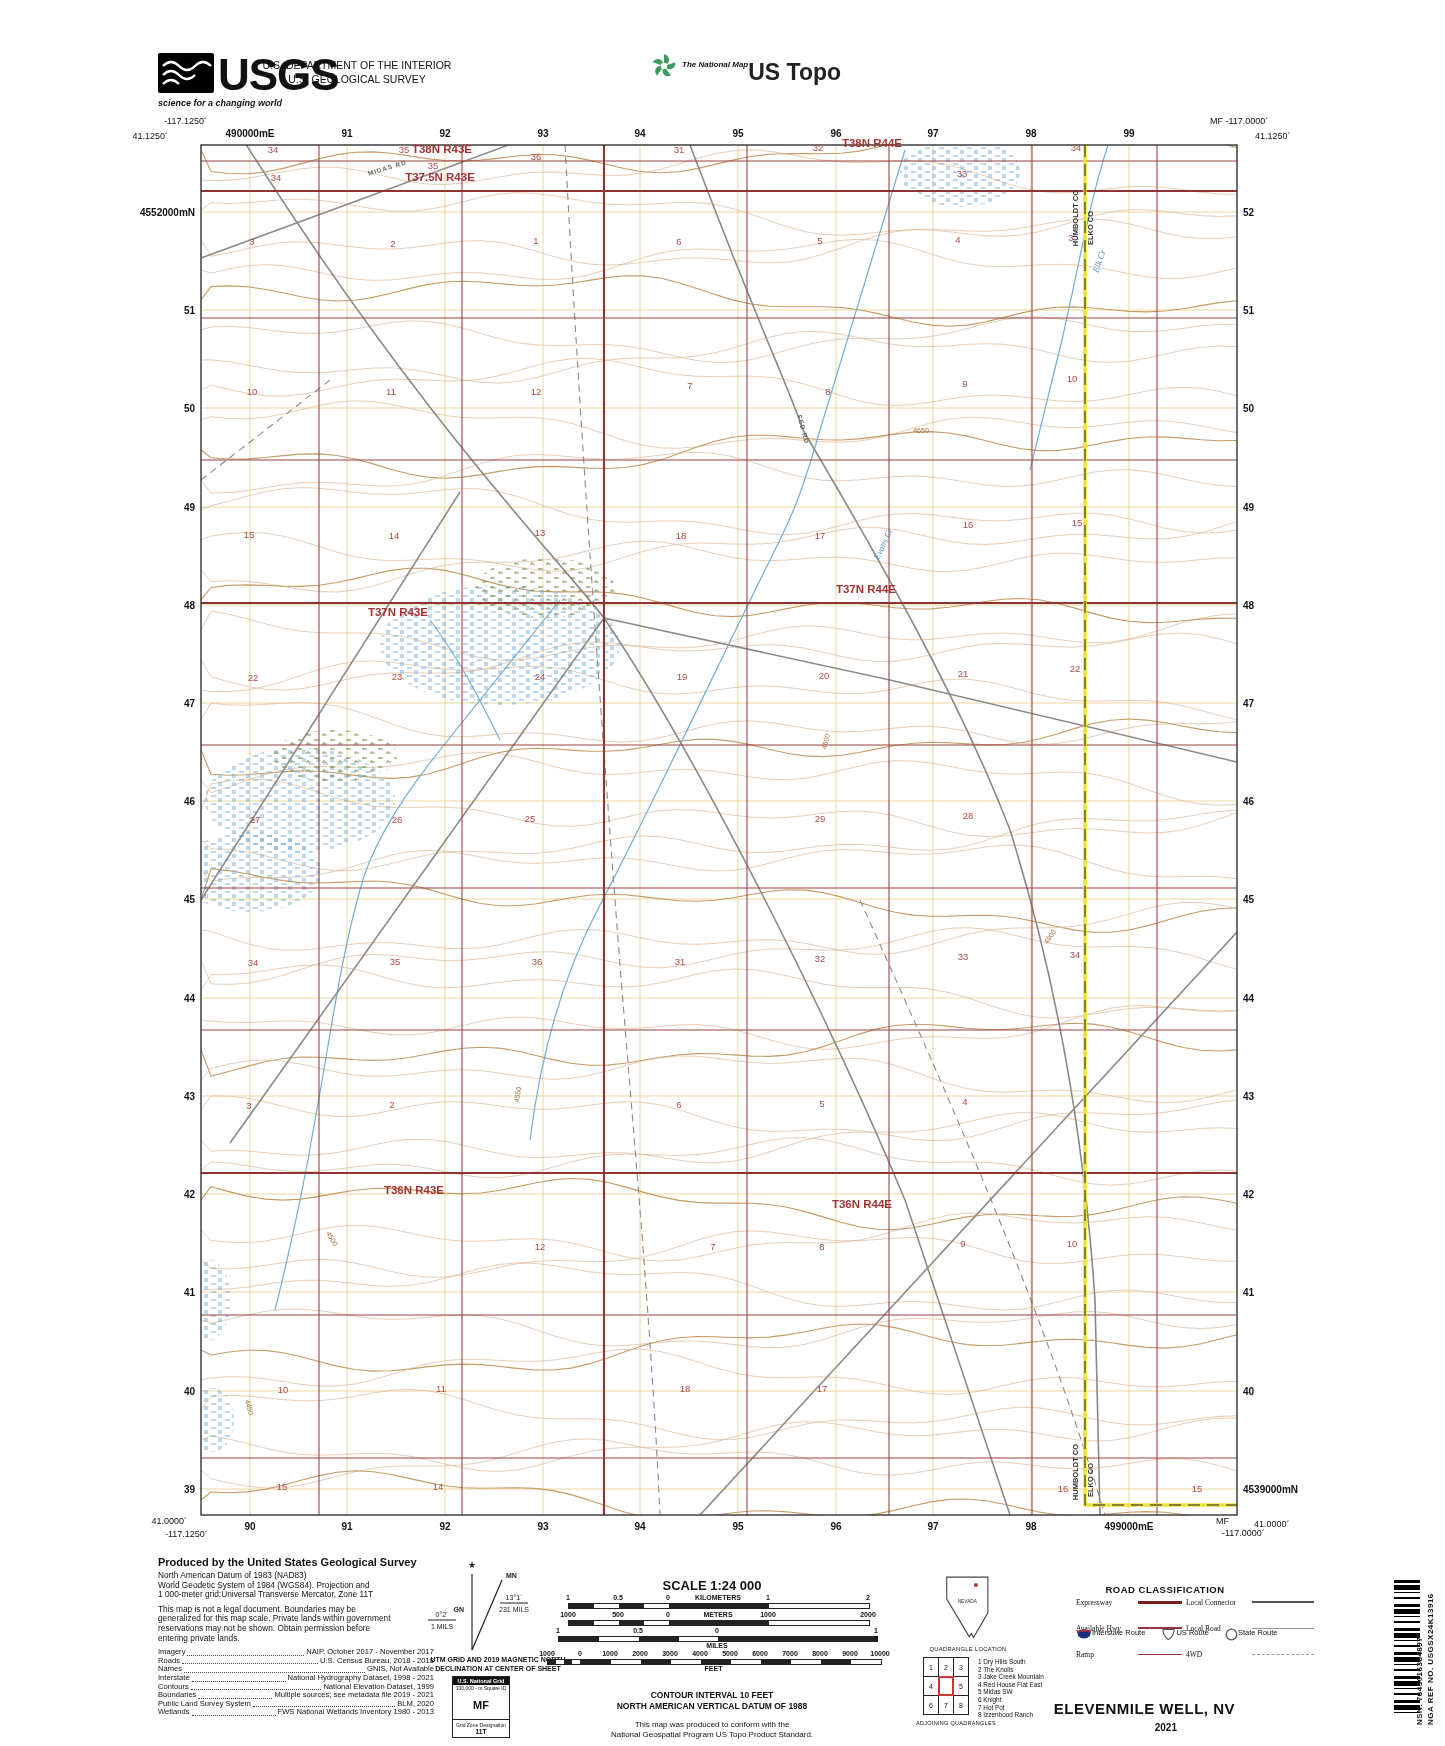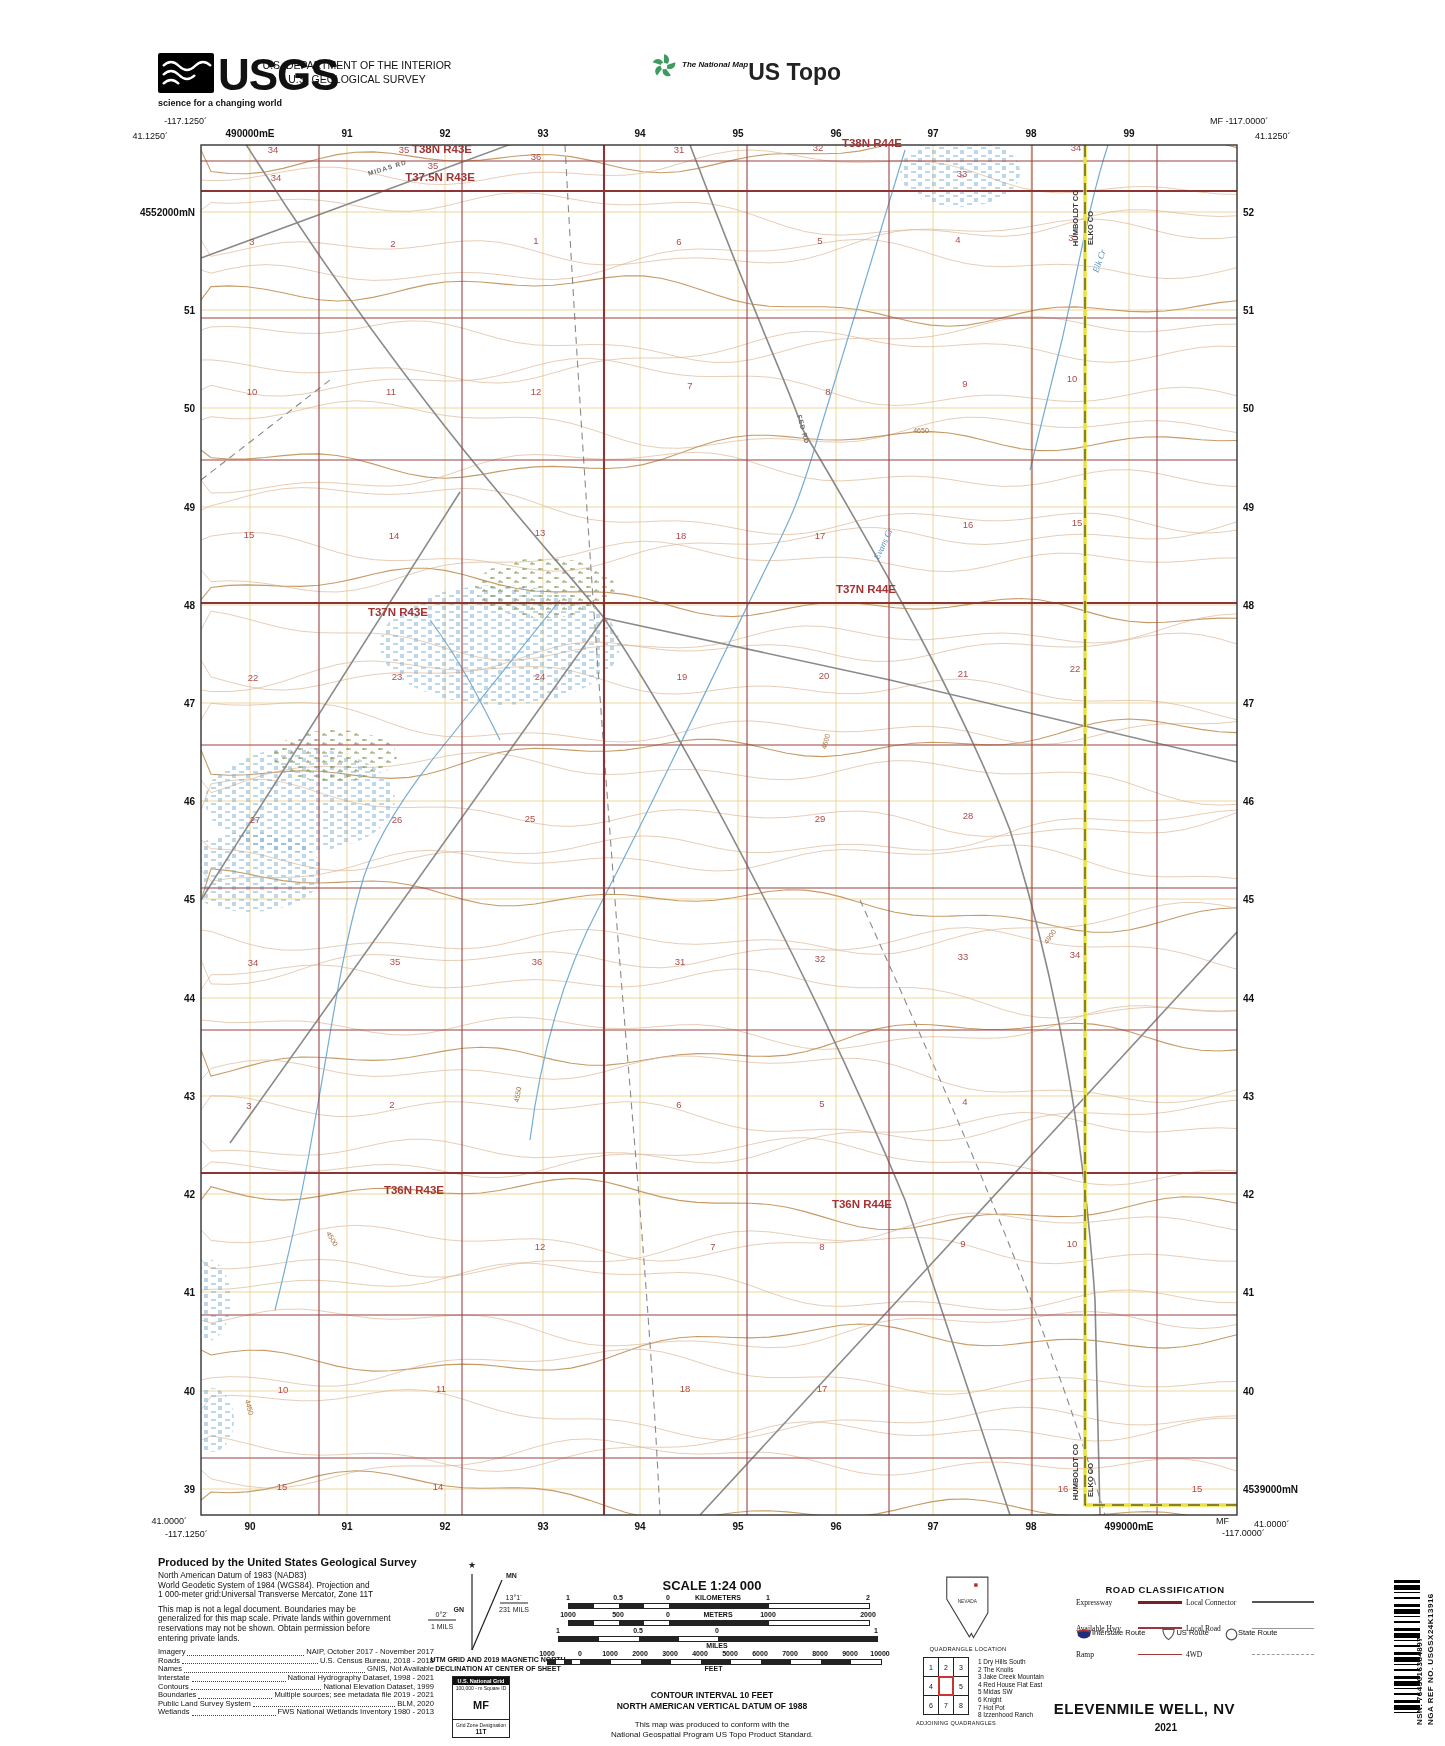--- a/index.html
+++ b/index.html
@@ -11,7 +11,7 @@
   .usgs-logo{left:158px;top:50px;width:190px;}
   .usgs-row{display:flex;align-items:center;gap:4px;}
   .usgs-text{font-size:44px;font-weight:bold;letter-spacing:-1px;}
-  .usgs-tag{font-size:9px;font-weight:bold;margin-top:-2px;}
+  .usgs-tag{font-size:9px;font-weight:bold;font-style:italic;margin-top:-2px;}
   .dept{left:252px;top:58px;width:210px;text-align:center;font-weight:normal;font-size:10.5px;line-height:14px;}
   .ustopo{left:650px;top:52px;display:flex;align-items:flex-end;gap:4px;}
   .ustopo-col{display:flex;flex-direction:row;line-height:1;}

